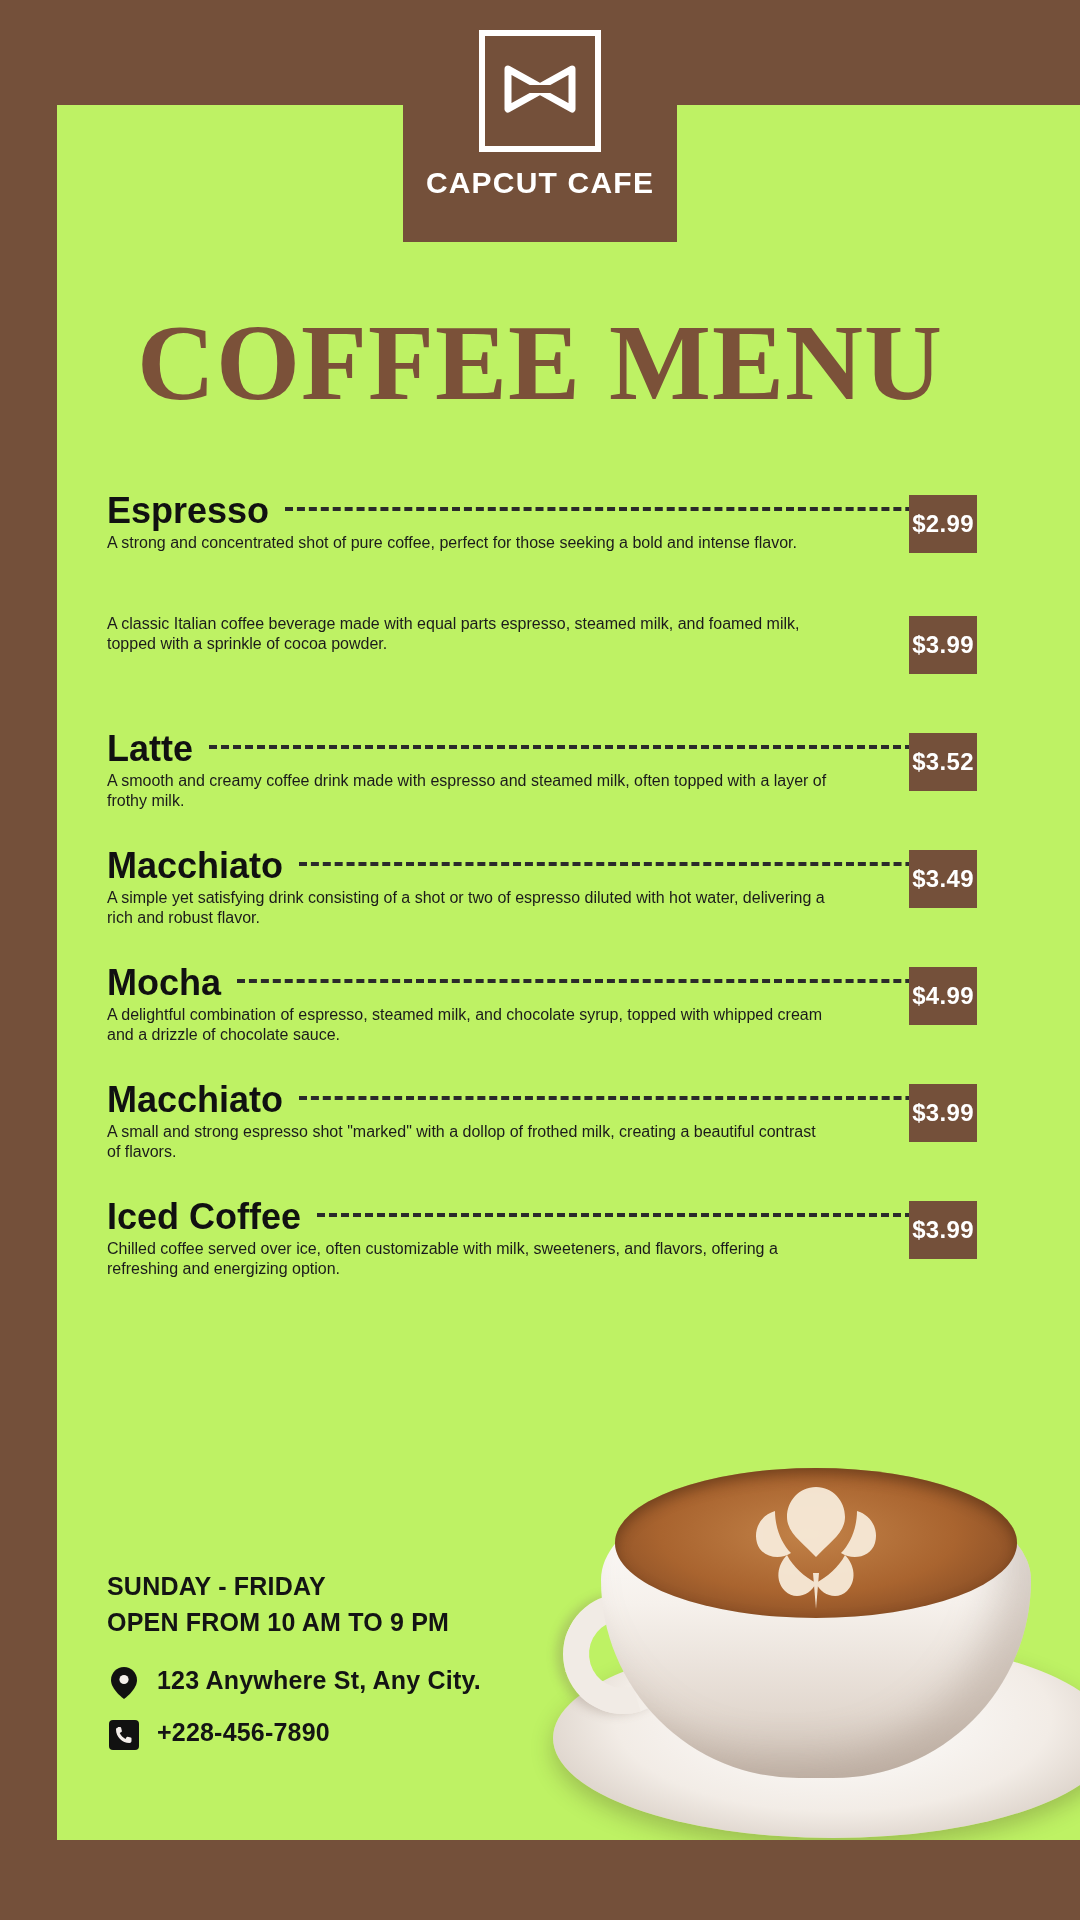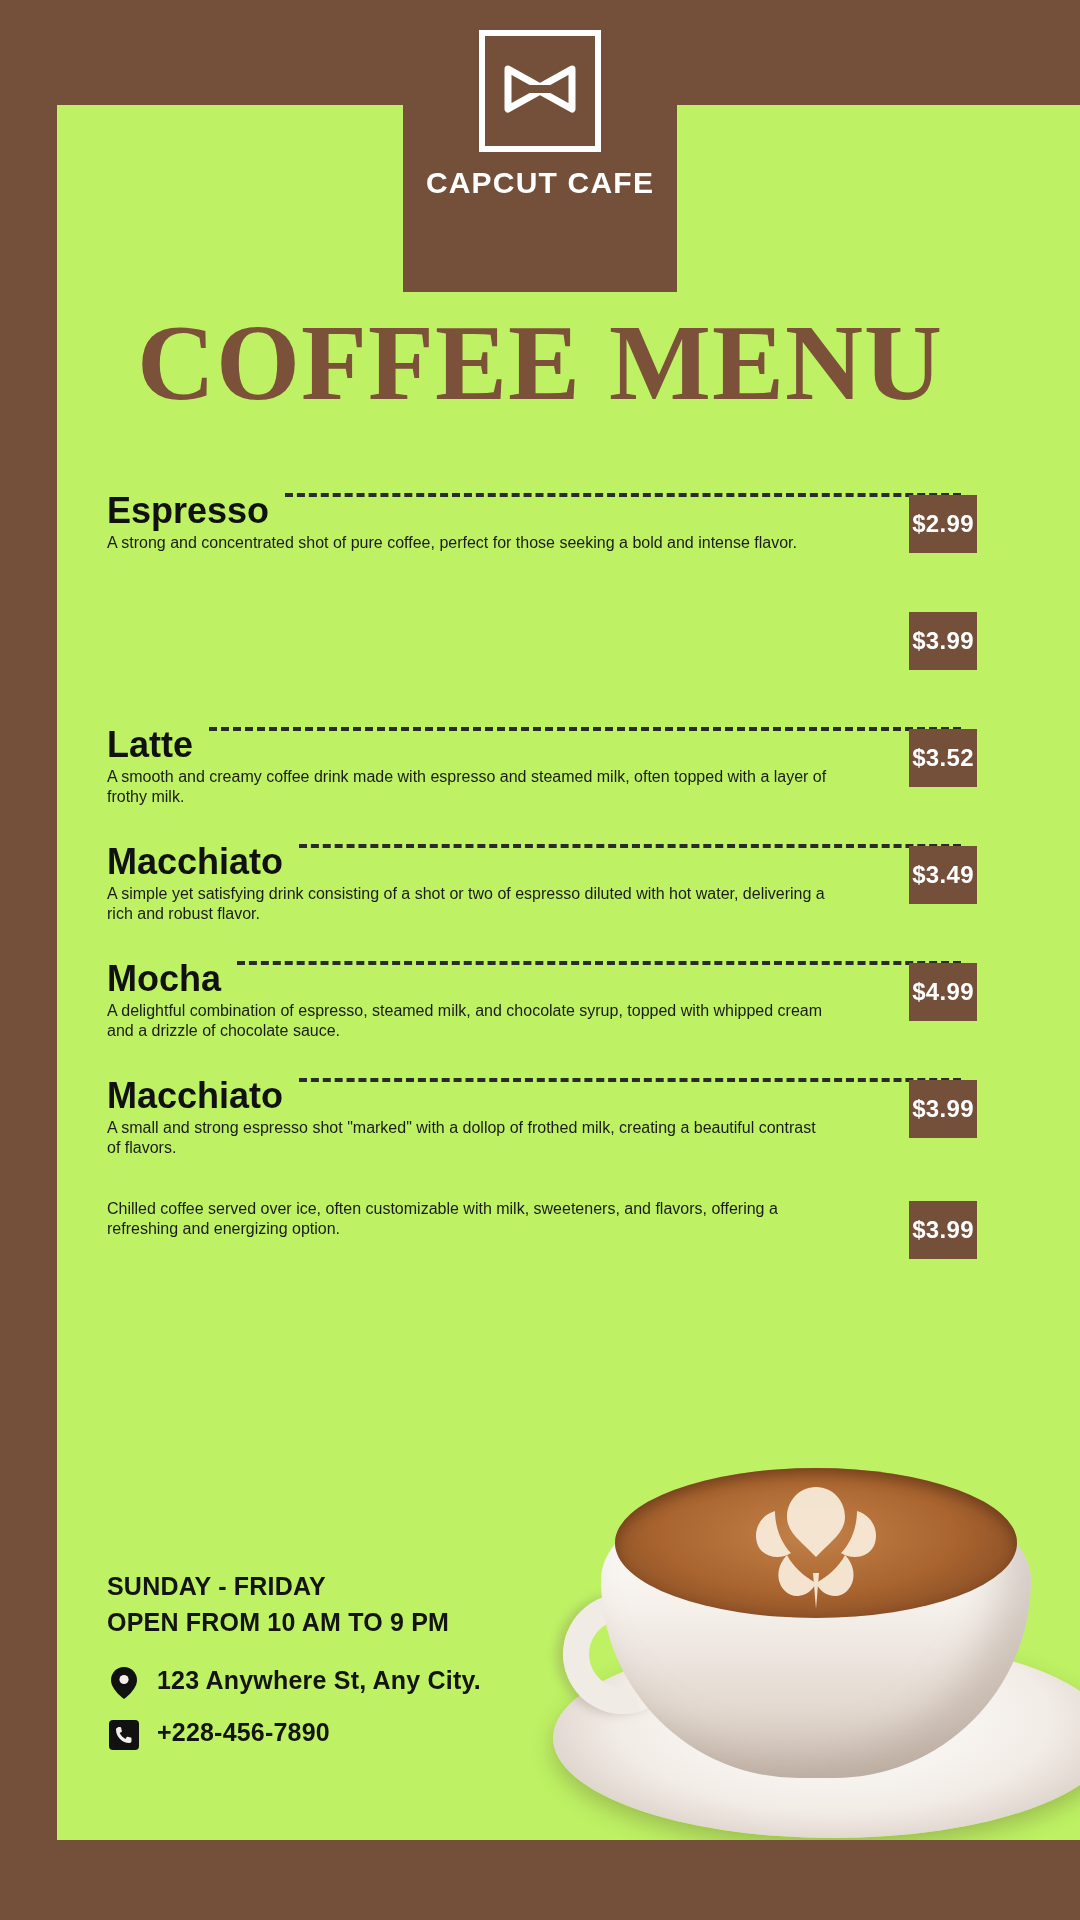--- a/index.html
+++ b/index.html
@@ -37,7 +37,7 @@
     left: 403px;
     top: 0px;
     width: 274px;
-    height: 292px;
+    height: 242px;
     background: #74503a;
     z-index: 5;
     text-align: center;

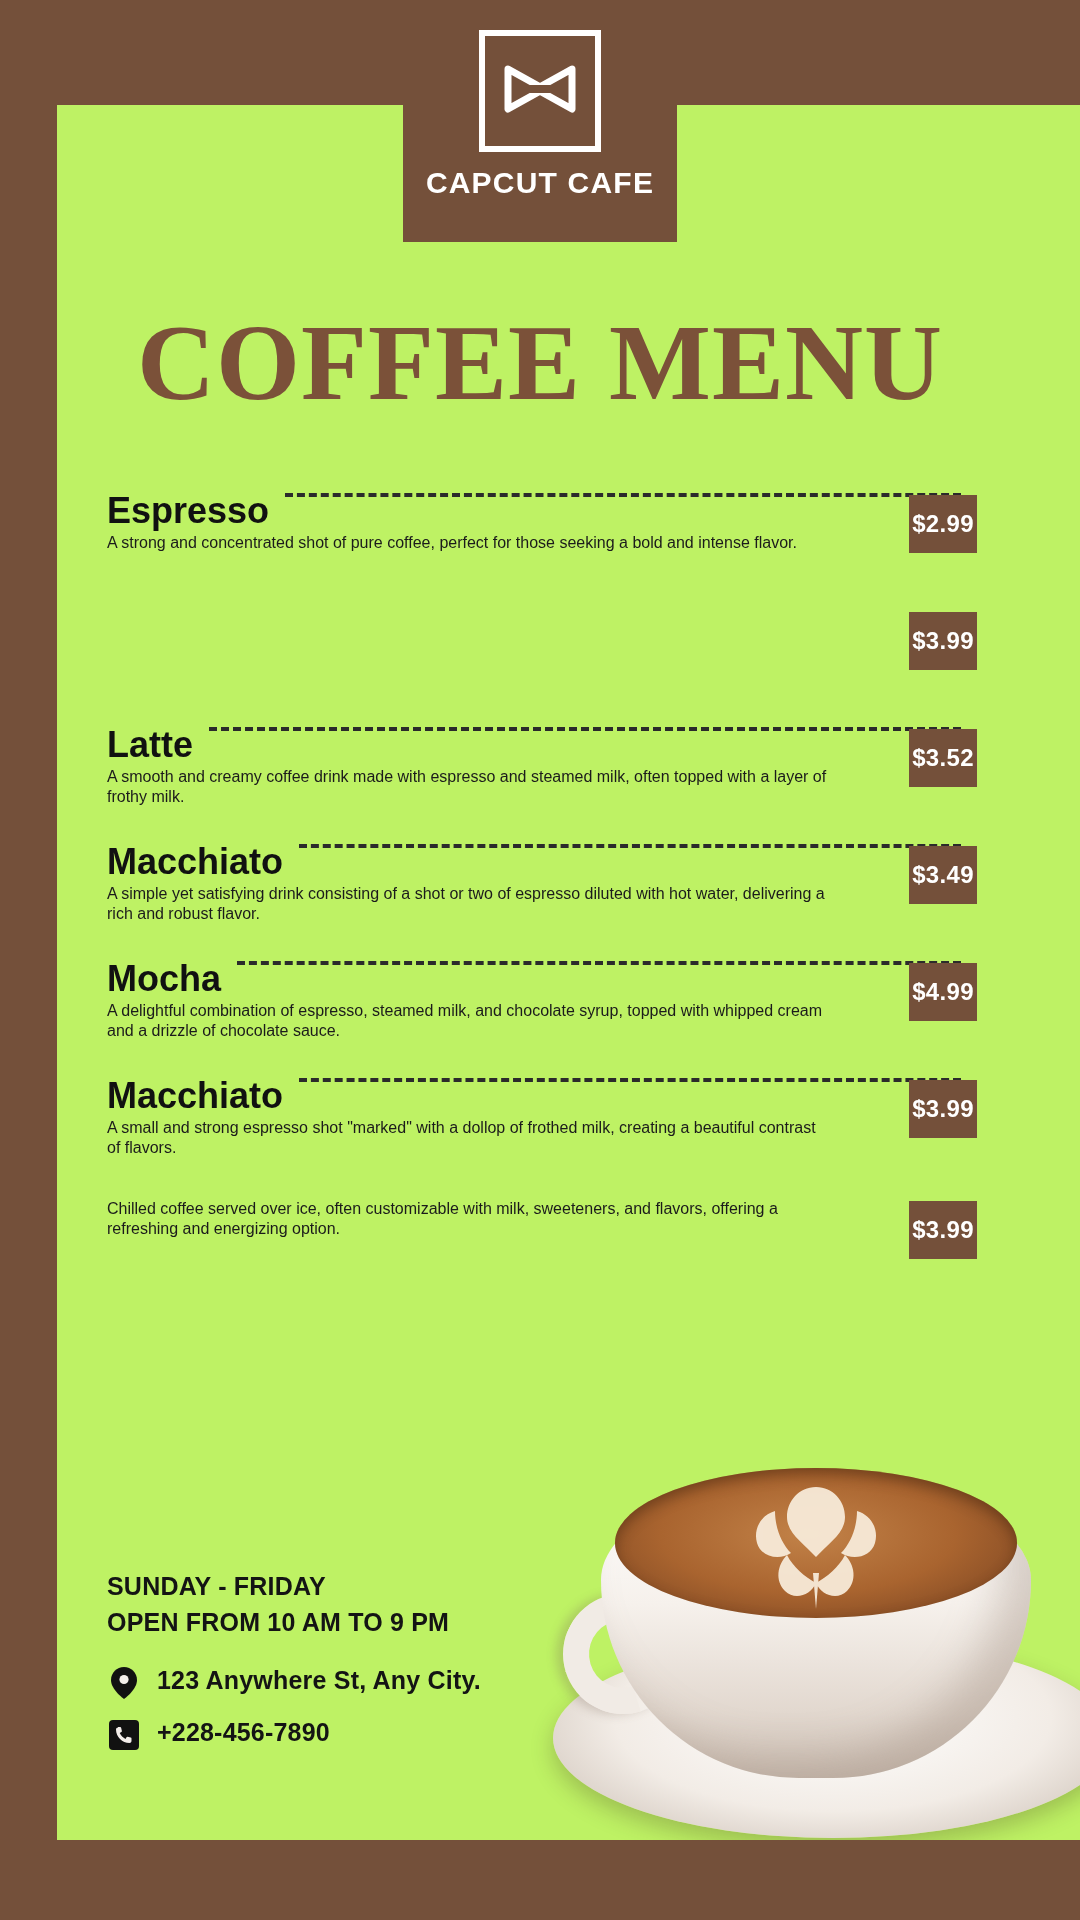--- a/index.html
+++ b/index.html
@@ -85,6 +85,7 @@
   }
   .item-top {
     display: flex;
+    align-items: center;
   }
   .item-name {
     font-size: 36px;

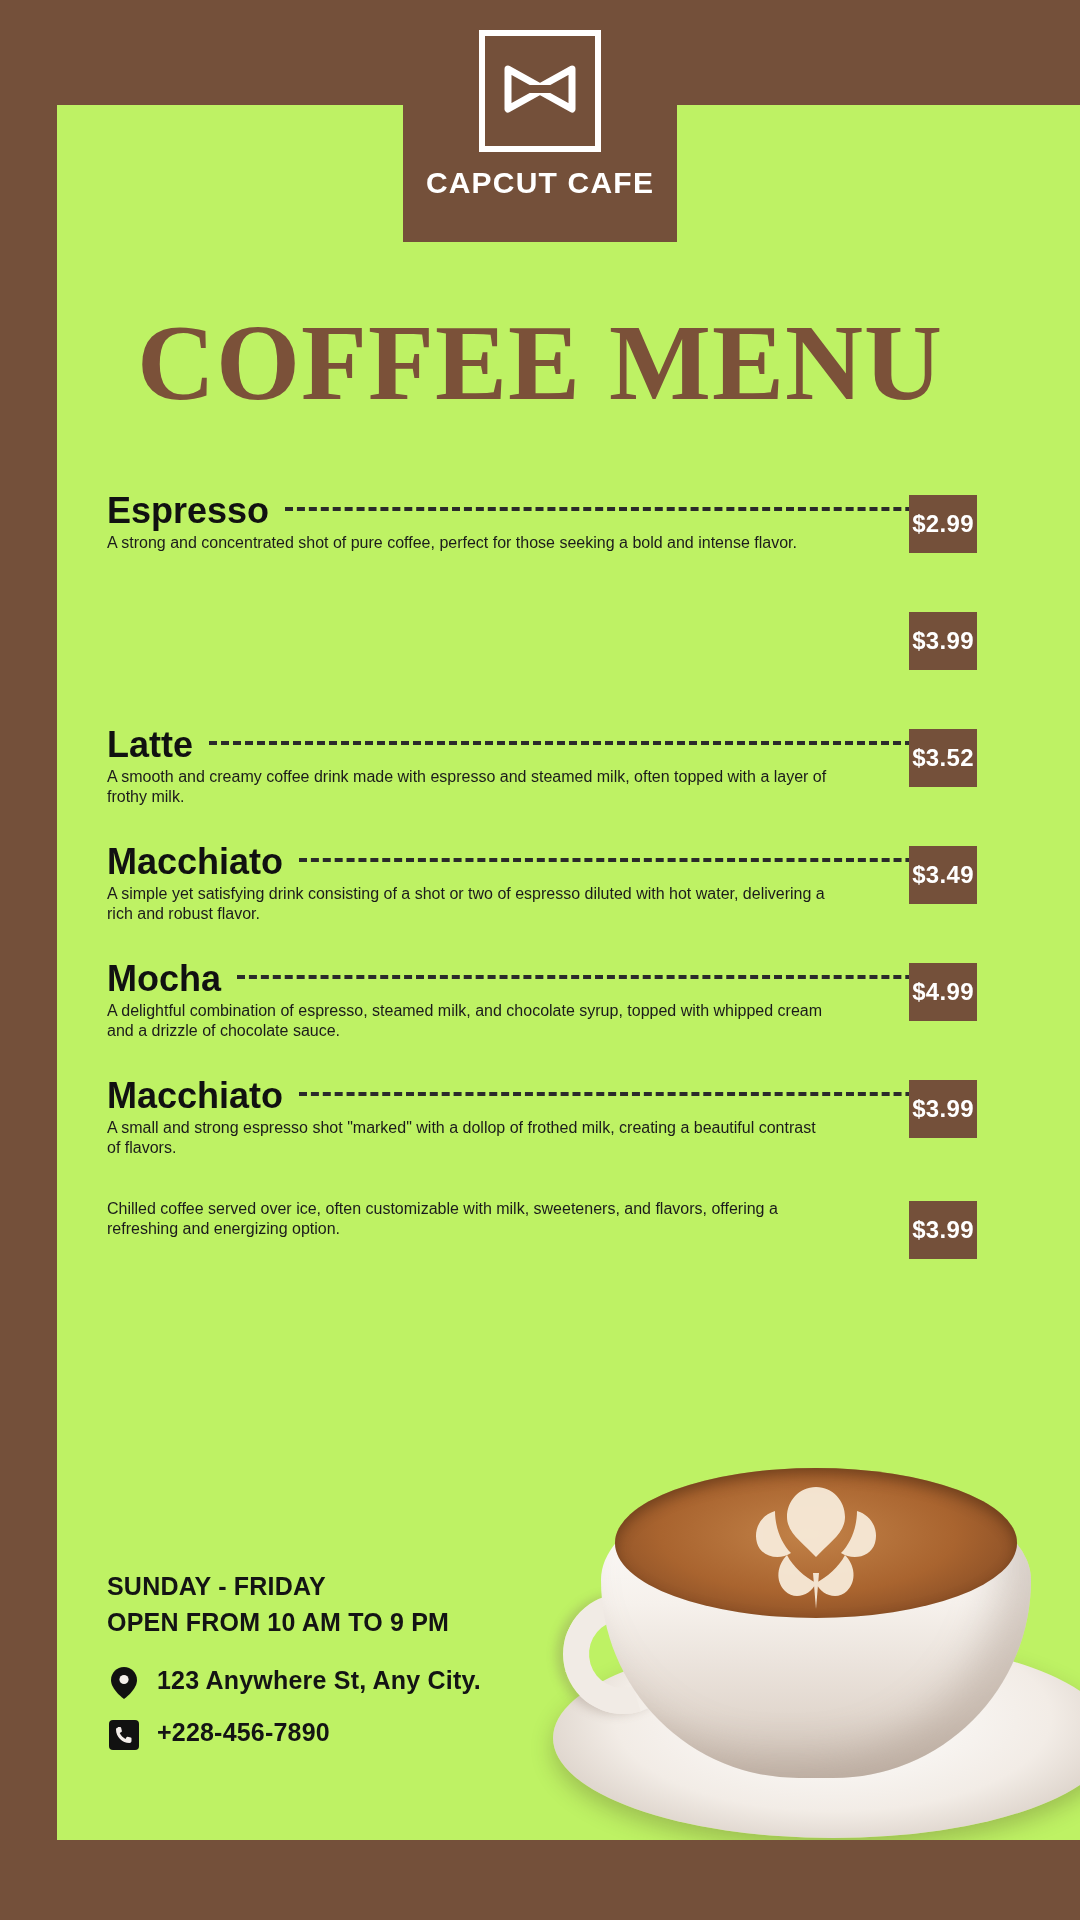--- a/index.html
+++ b/index.html
@@ -244,6 +244,7 @@
 
       <div class="menu-item">
         <div class="price">$3.99</div>
+        <div class="item-desc">A classic Italian coffee beverage made with equal parts espresso, steamed milk, and foamed milk, topped with a sprinkle of cocoa powder.</div>
       </div>
 
       <div class="menu-item">

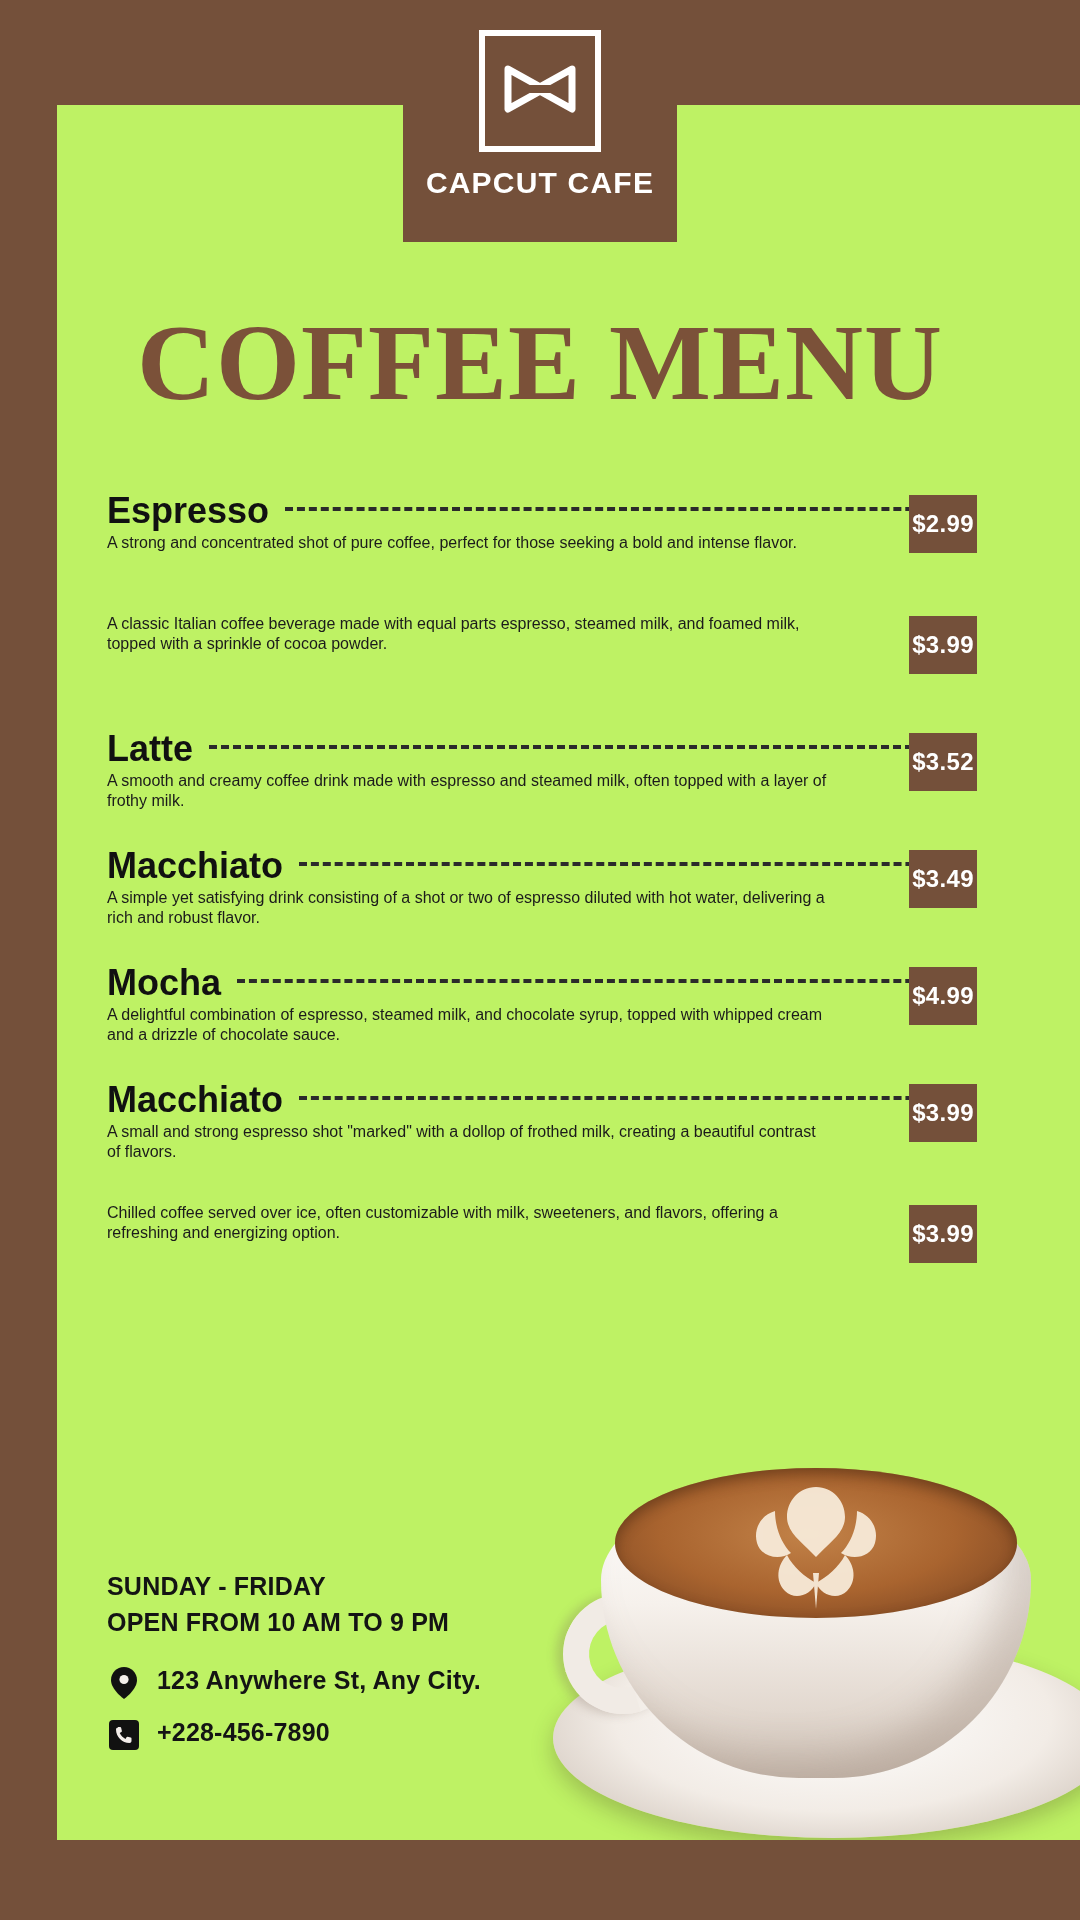--- a/index.html
+++ b/index.html
@@ -284,6 +284,10 @@
       </div>
 
       <div class="menu-item">
+        <div class="item-top">
+          <div class="item-name">Iced Coffee</div>
+          <div class="dots"></div>
+        </div>
         <div class="price">$3.99</div>
         <div class="item-desc">Chilled coffee served over ice, often customizable with milk, sweeteners, and flavors, offering a refreshing and energizing option.</div>
       </div>

